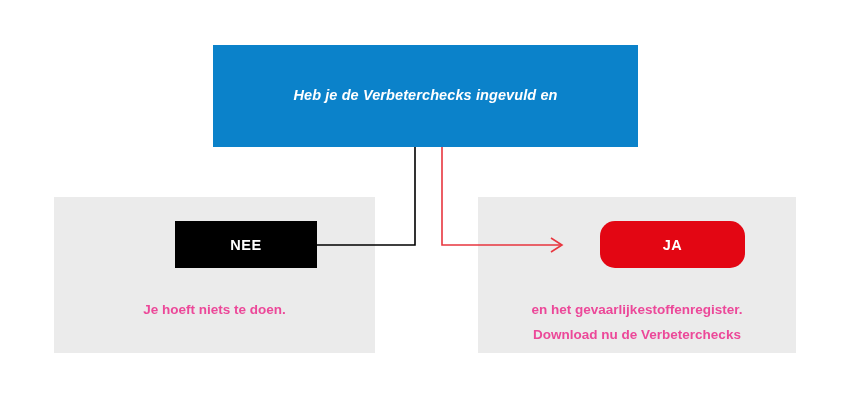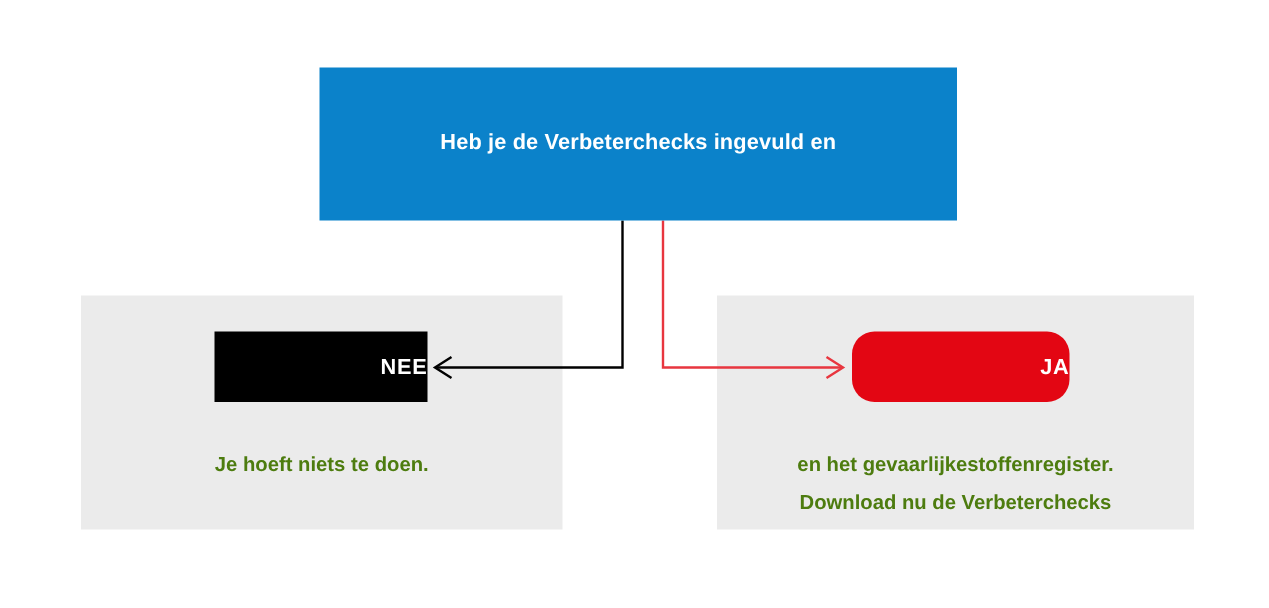--- a/index.html
+++ b/index.html
@@ -63,6 +63,7 @@
     justify-content: center;
     box-sizing: border-box;
     padding: 0 18px;
+    font-style: italic;
   }
   #question-box .qline {
     color: #ffffff;

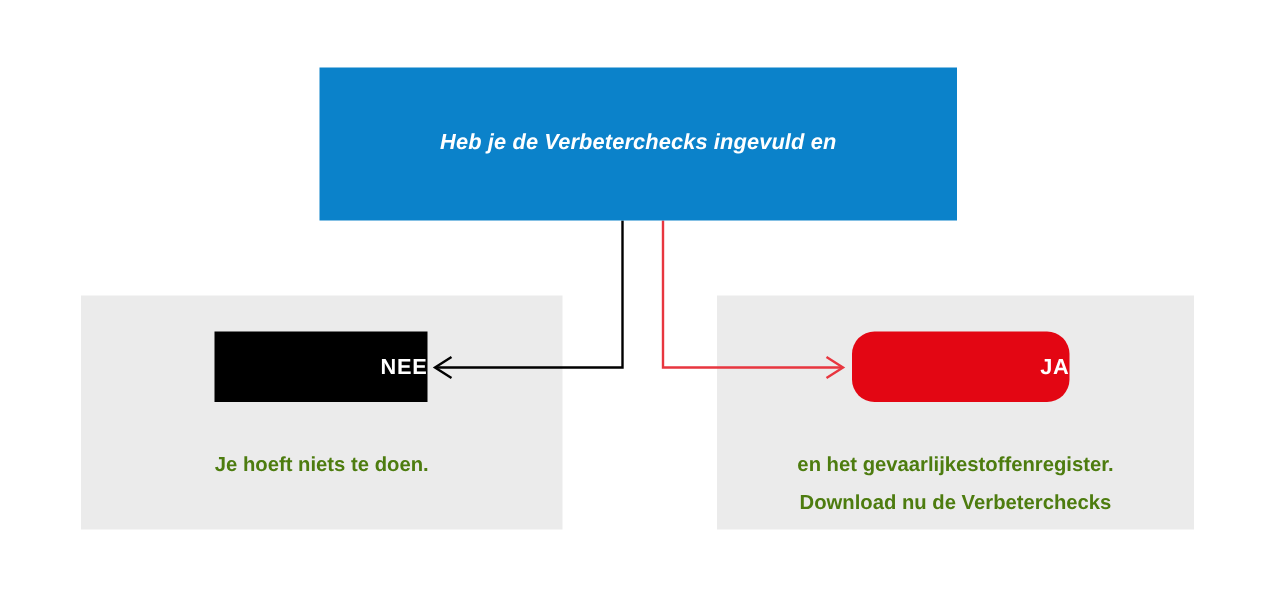--- a/index.html
+++ b/index.html
@@ -80,7 +80,8 @@
     position: absolute;
     display: flex;
     align-items: center;
-    justify-content: flex-end;
+    justify-content: center;
+    margin-left: 32px;
   }
   .answer-chip .chip-label {
     color: #ffffff;

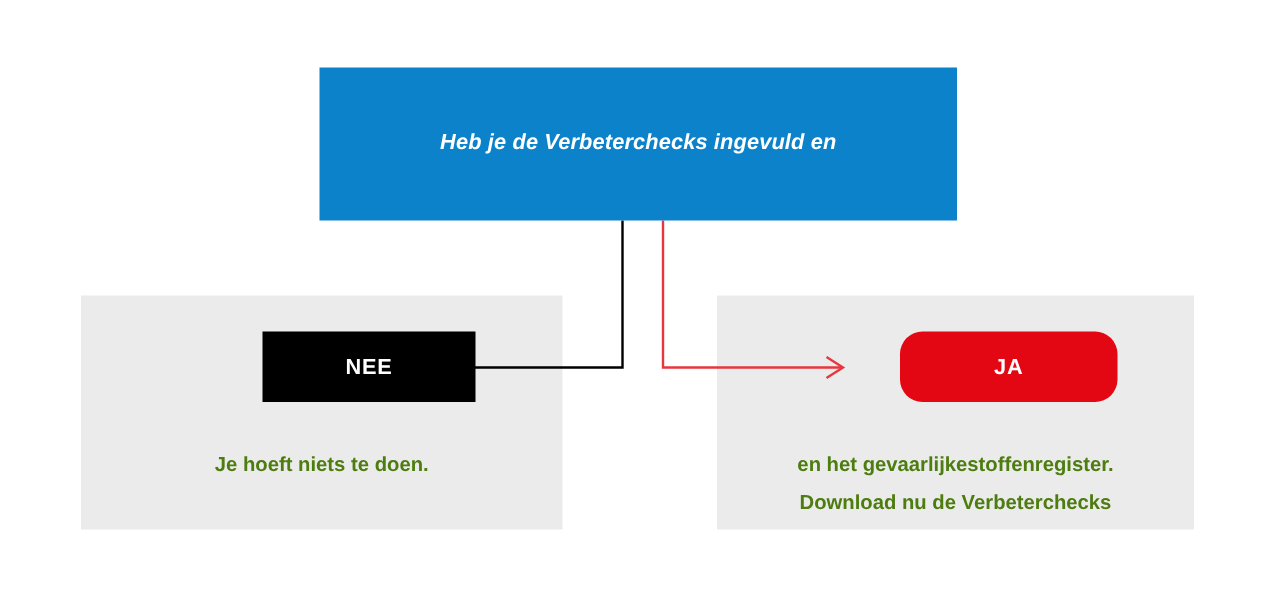--- a/index.html
+++ b/index.html
@@ -109,7 +109,7 @@
   .outcome-text {
     position: absolute;
     text-align: center;
-    color: #4d7c0f;
+    color: #ec4899;
     font-size: 13.5px;
     font-weight: bold;
     line-height: 1.85;

